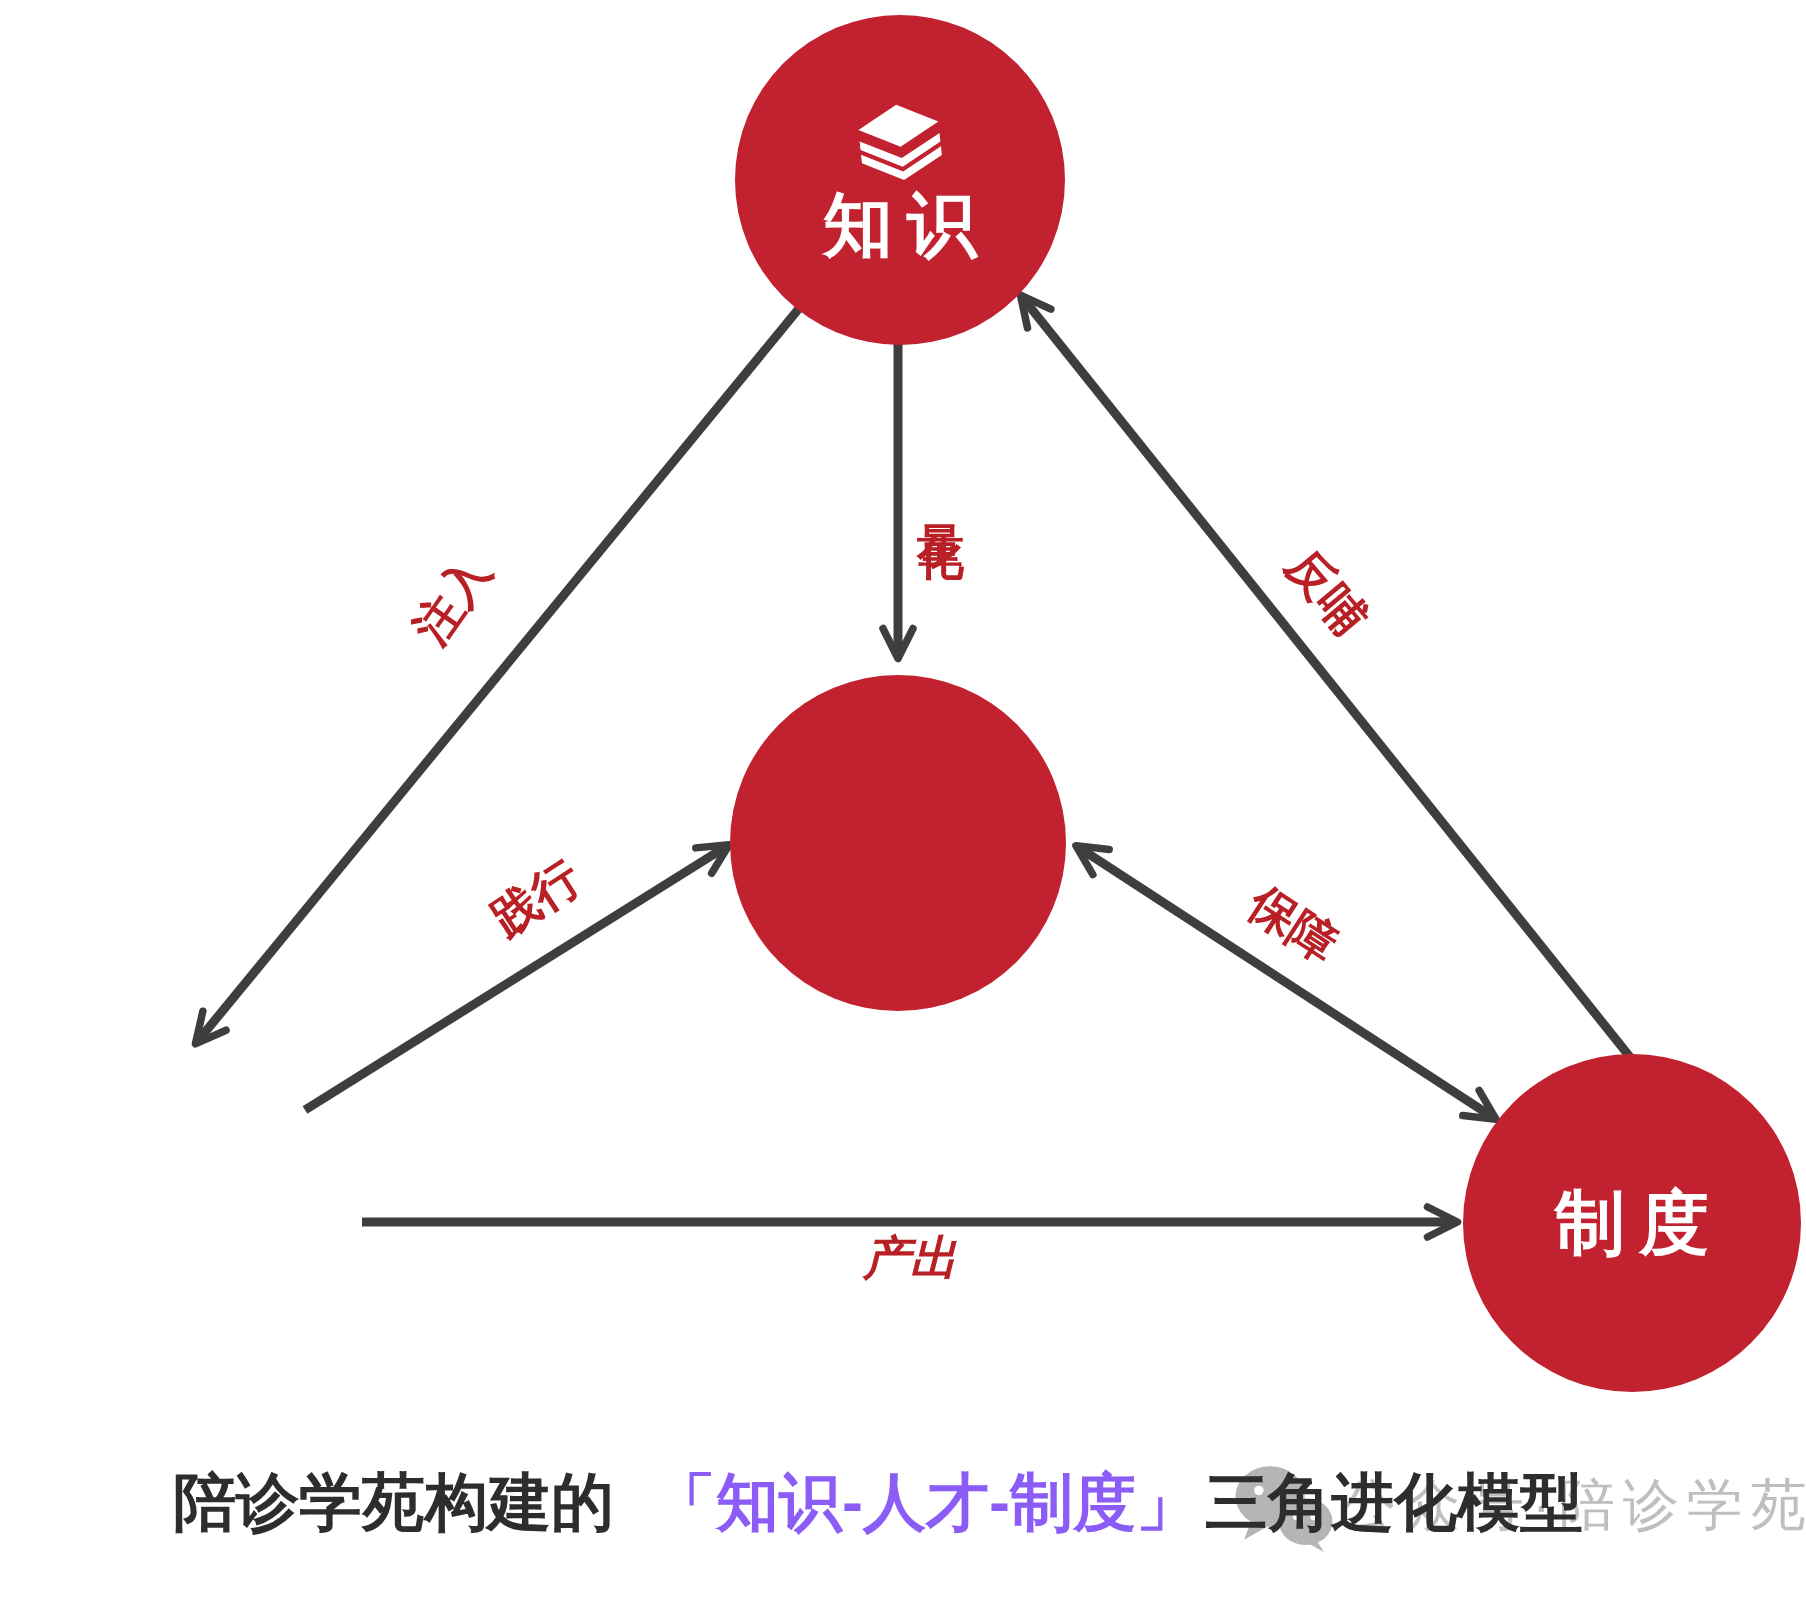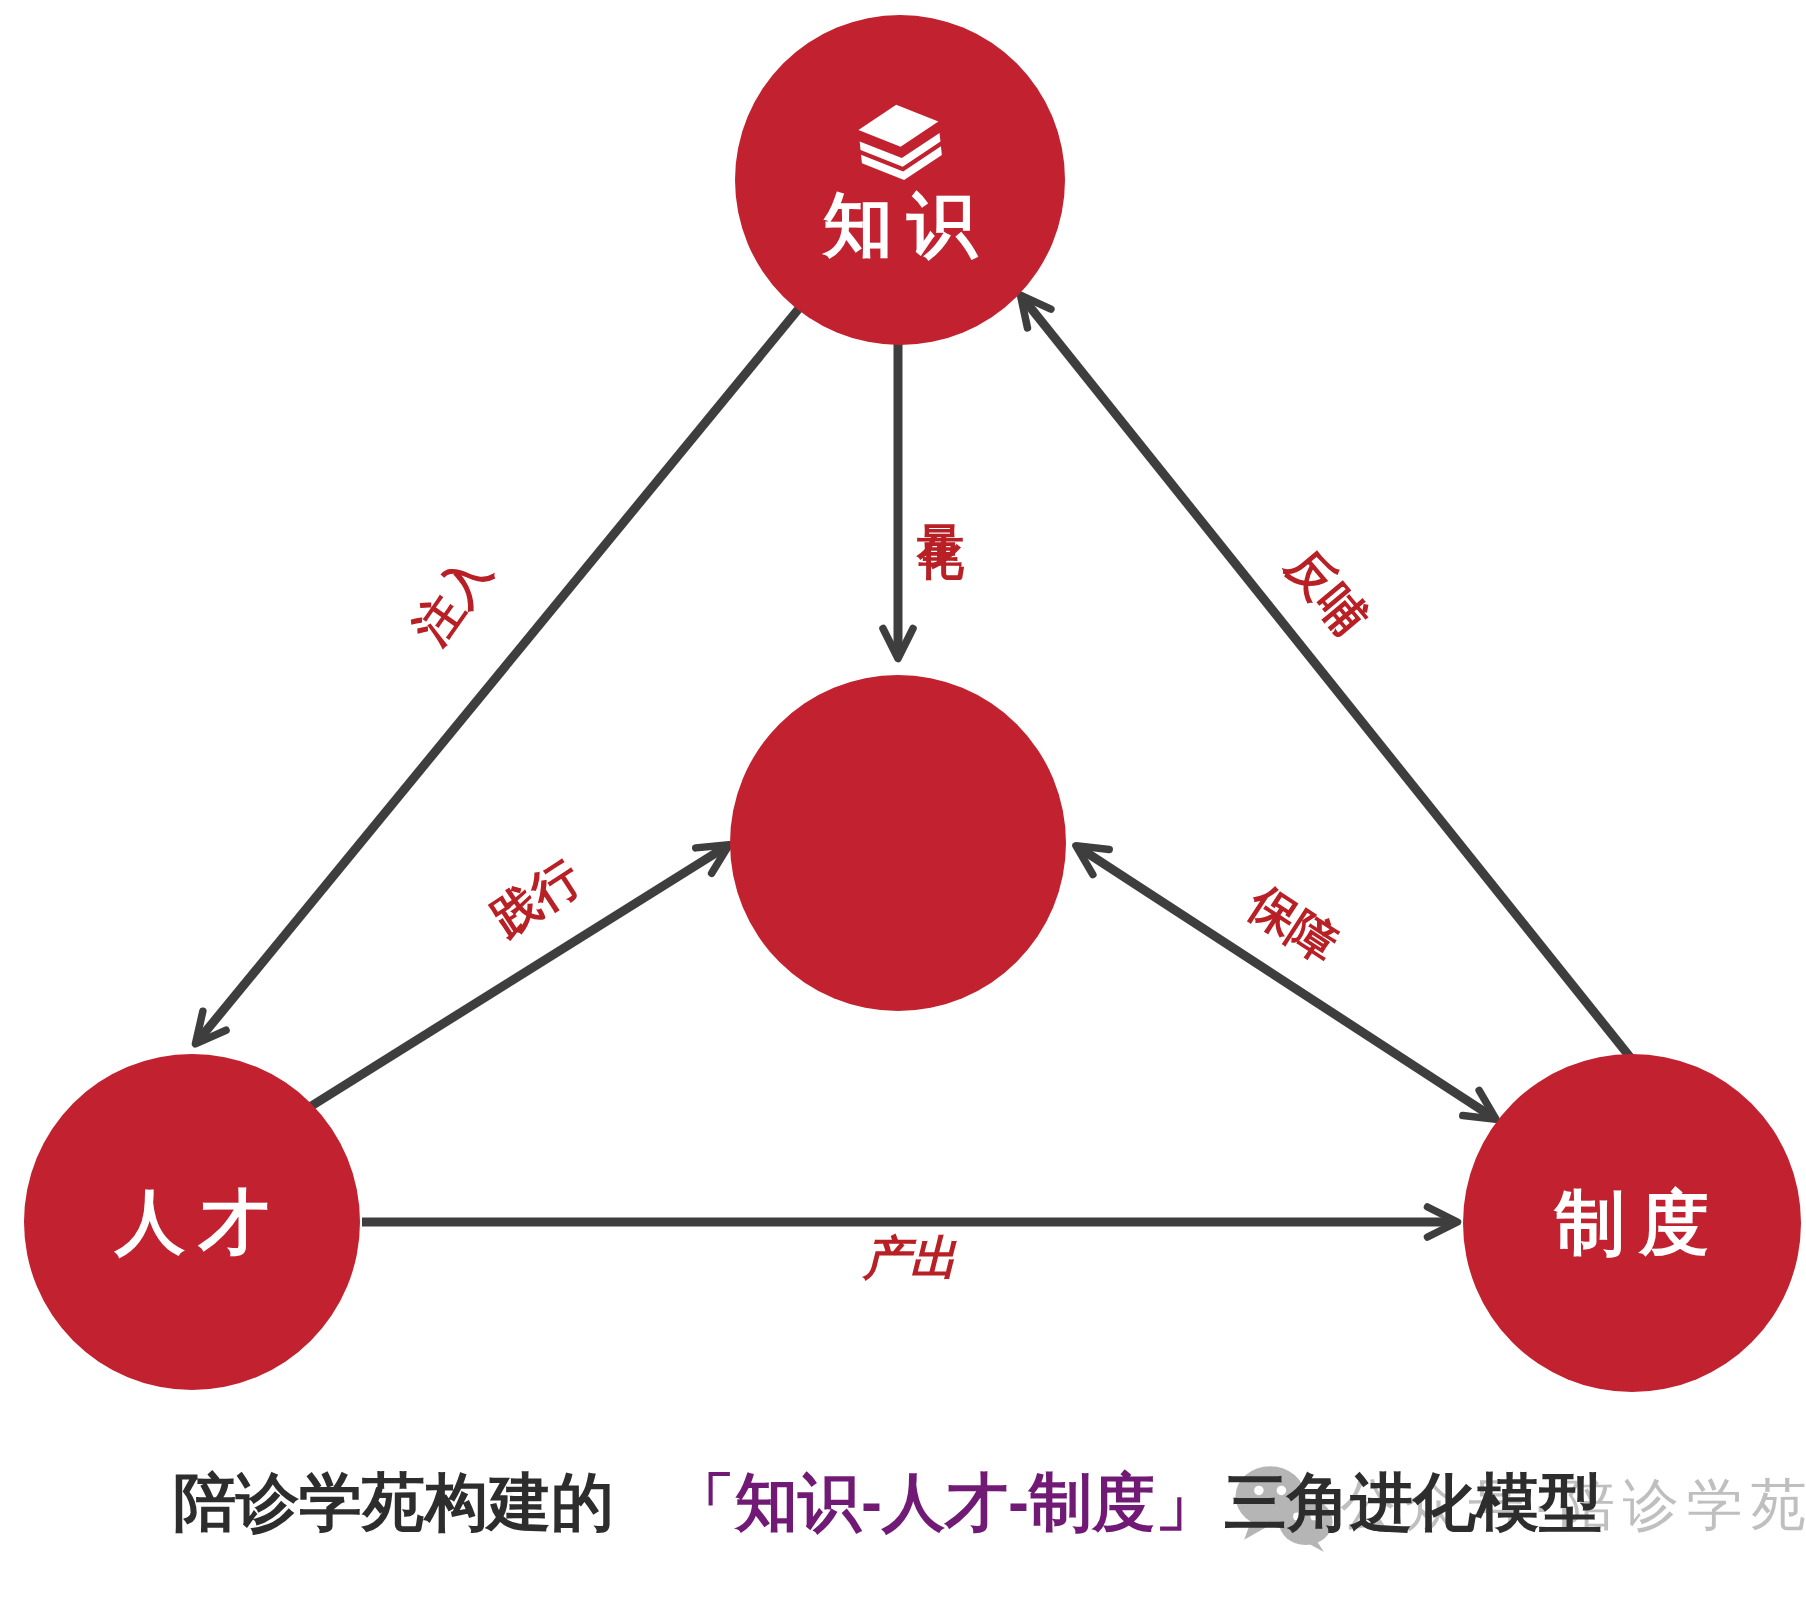--- a/index.html
+++ b/index.html
@@ -79,9 +79,6 @@
     </div>
   </div>
 
-  <div class="node node-talent">
-    <div class="node-label">人才</div>
-  </div>
 
   <div class="node node-system">
     <div class="node-label">制度</div>

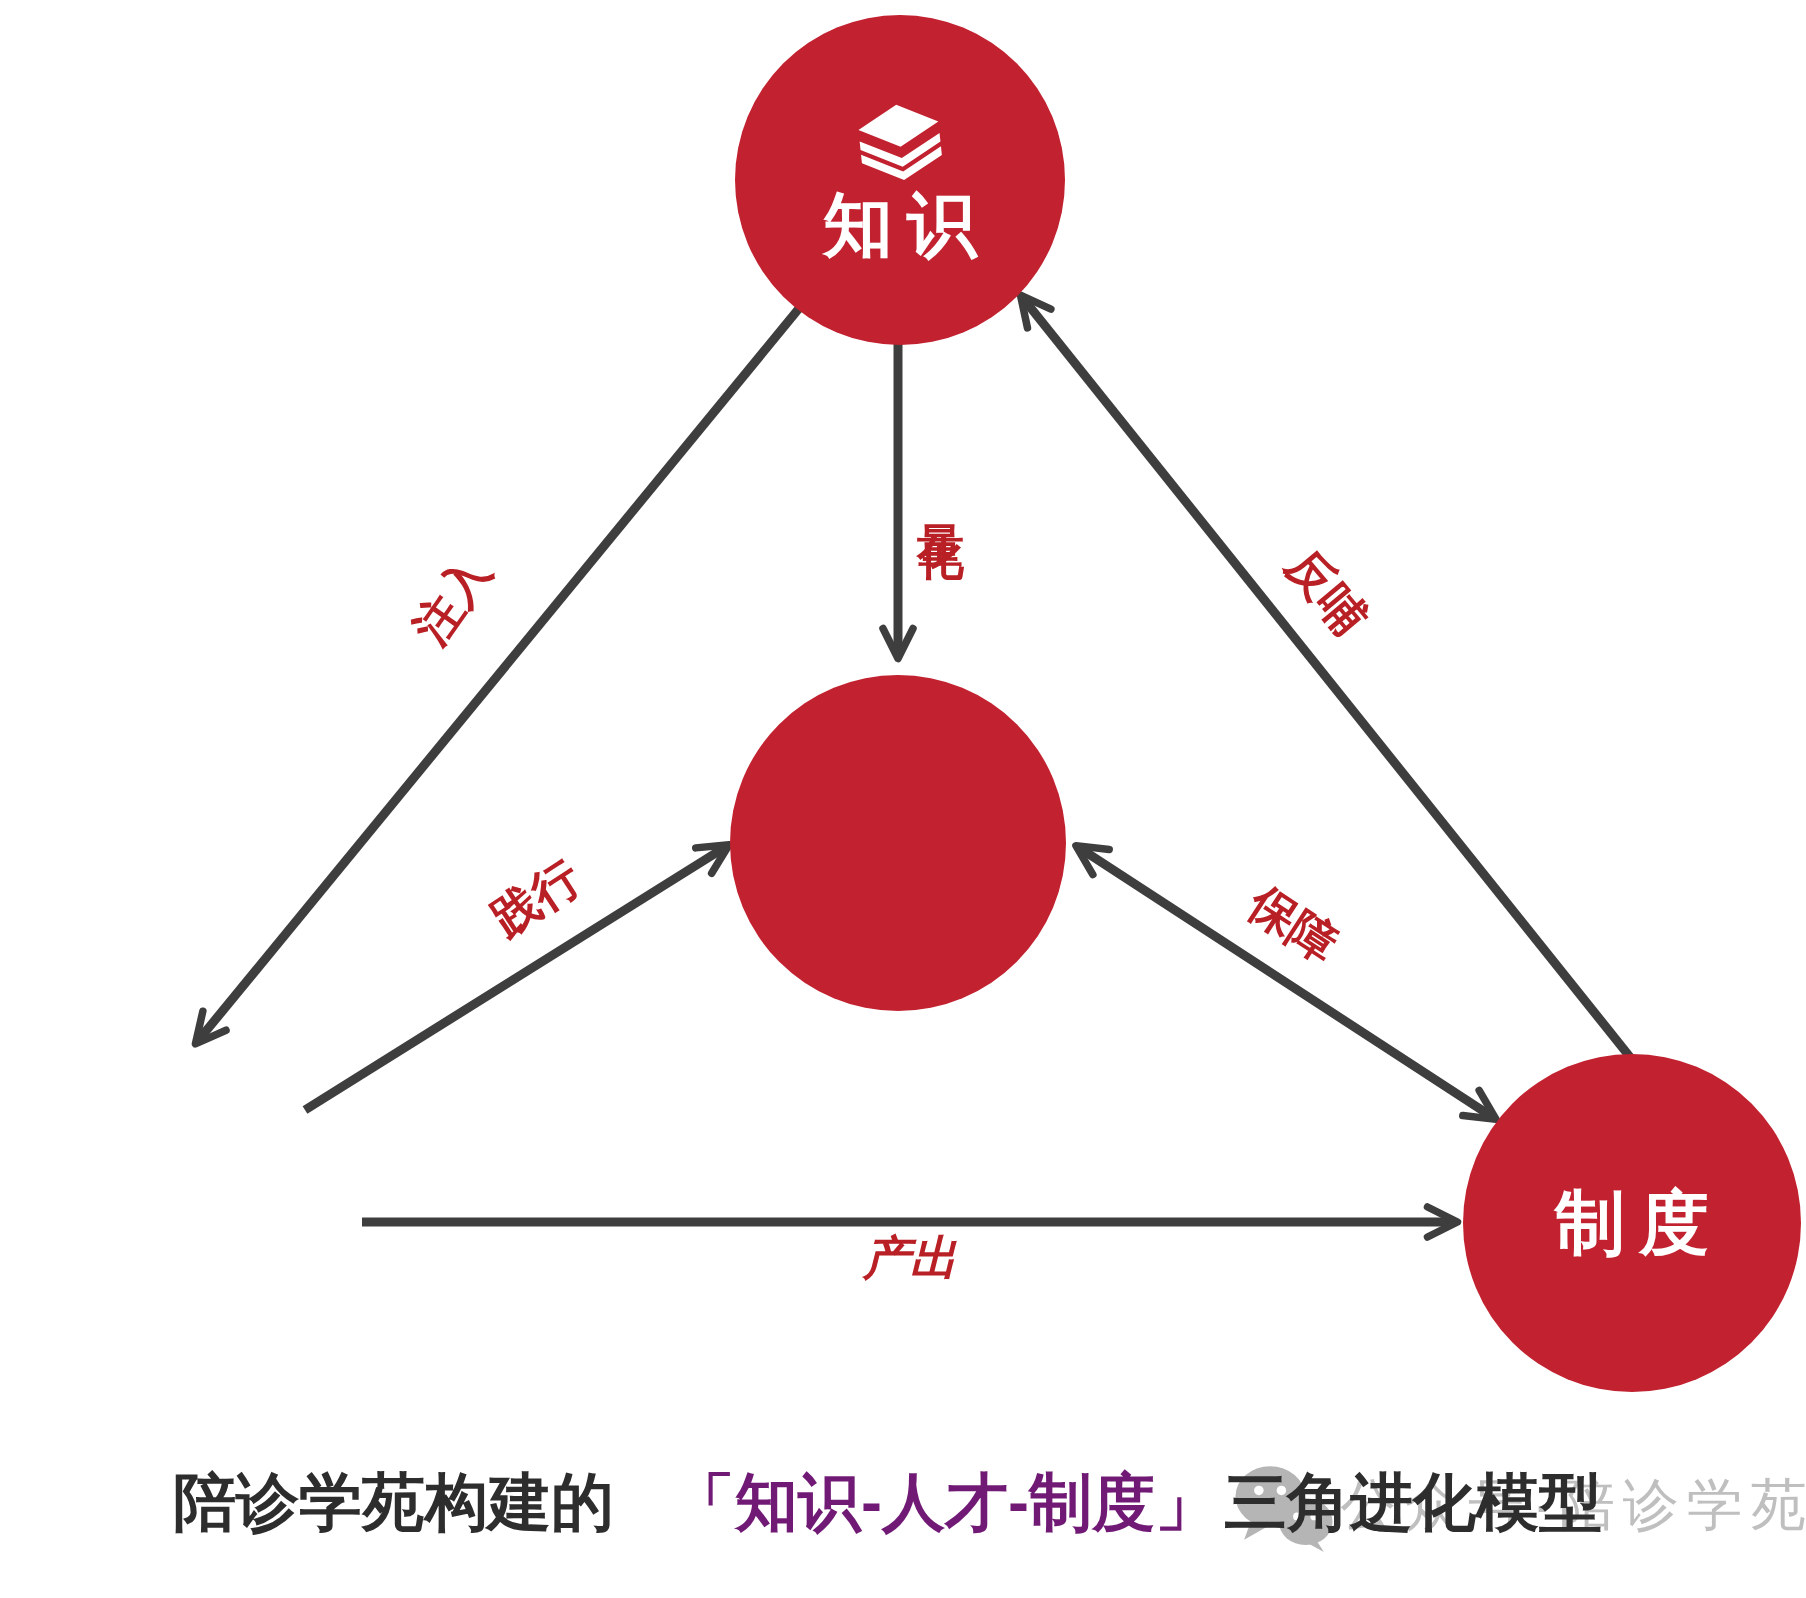--- a/index.html
+++ b/index.html
@@ -36,7 +36,7 @@
     font-weight:700;font-size:63px;white-space:nowrap;line-height:1.2;
   }
   .caption .dark{color:#2D2D2D;}
-  .caption .red{color:#701a75;margin-left:58px;margin-right:6px;}
+  .caption .red{color:#8b5cf6;margin-left:39px;margin-right:6px;}
   .watermark{
     position:absolute;left:1232px;top:1458px;z-index:5;display:flex;align-items:center;
     opacity:0.8;

